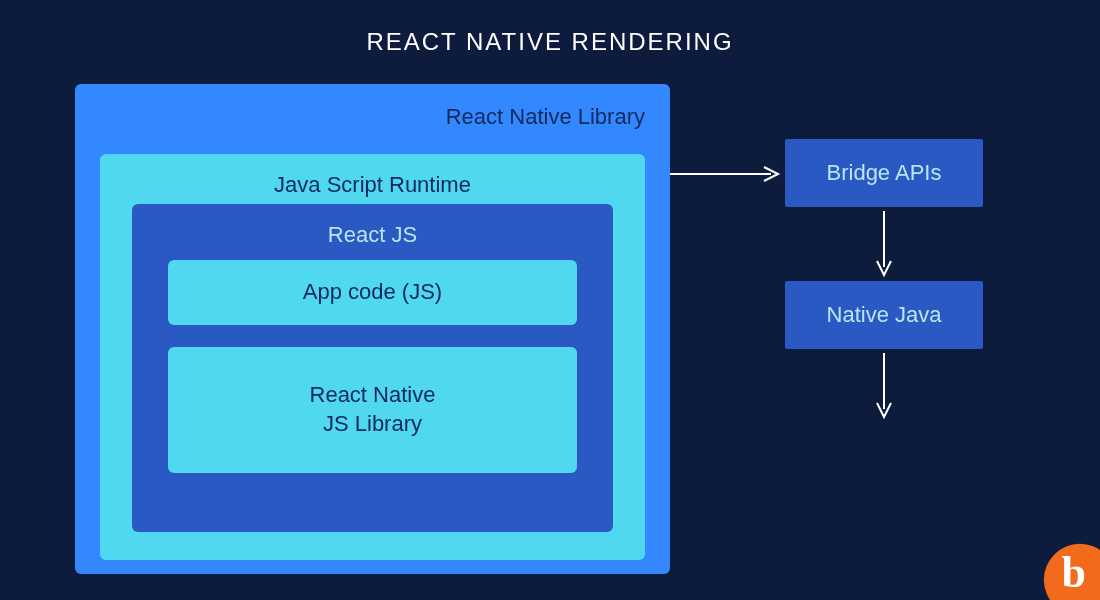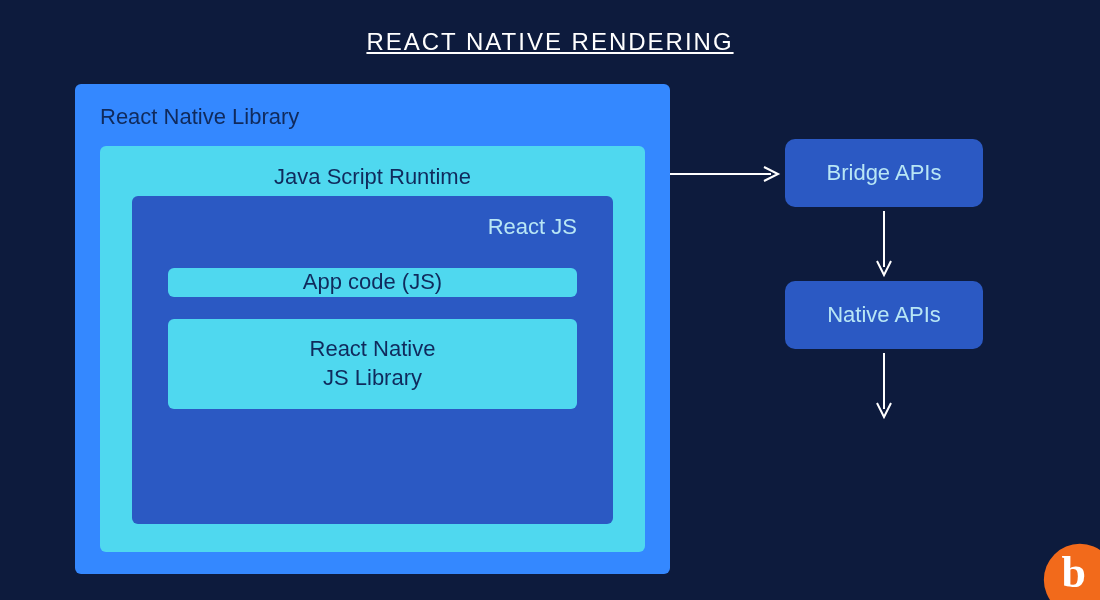--- a/index.html
+++ b/index.html
@@ -22,7 +22,6 @@
       font-weight: 500;
       letter-spacing: 2px;
       padding-top: 28px;
-      text-decoration: underline;
     }
     .diagram {
       position: relative;

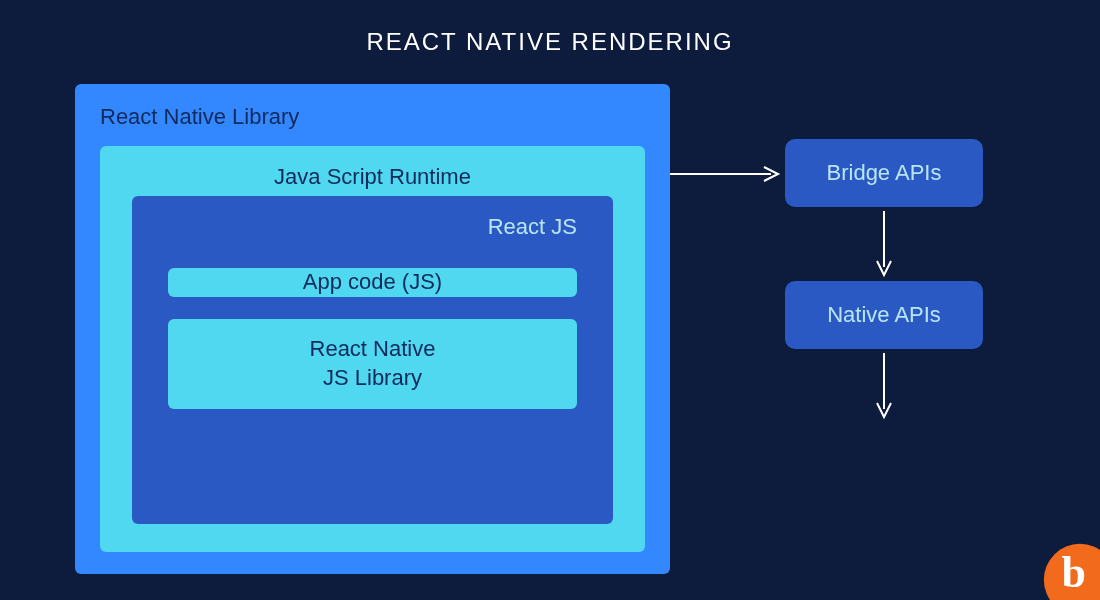--- a/index.html
+++ b/index.html
@@ -40,11 +40,11 @@
       padding: 20px 25px;
     }
     .outer-label {
-      text-align: left;
+      text-align: right;
       color: #102a5c;
       font-size: 22px;
       font-weight: 500;
-      margin-bottom: 16px;
+      margin-bottom: 24px;
     }
     .runtime-box {
       background: #4fd8ef;

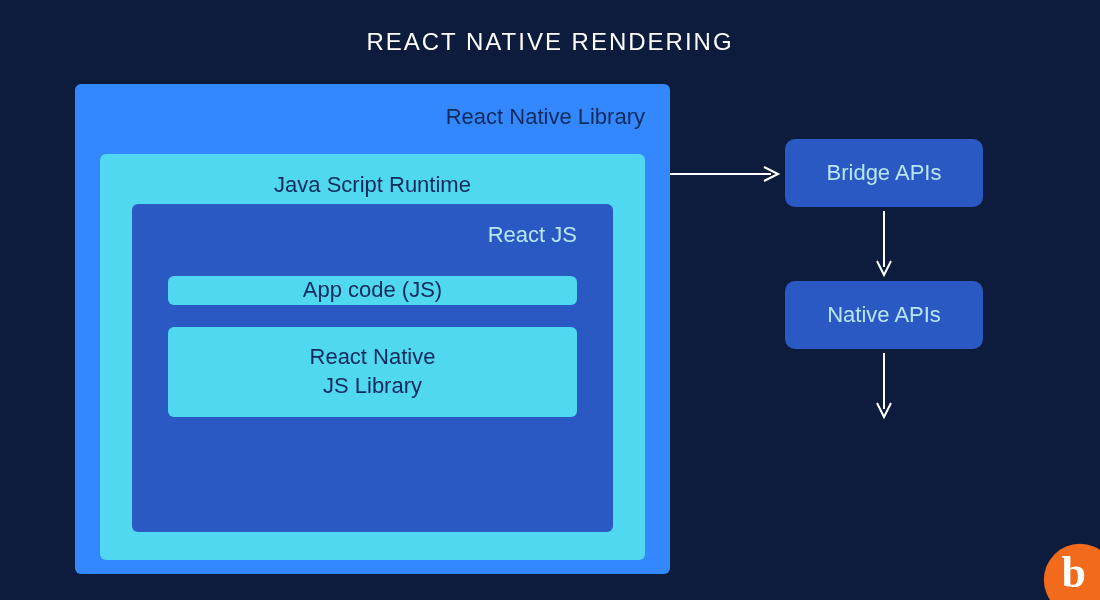--- a/index.html
+++ b/index.html
@@ -99,7 +99,7 @@
     }
     .api-box {
       background: #2b59c3;
-      border-radius: 10px;
+      border-radius: 2px;
       width: 198px;
       height: 68px;
       display: flex;

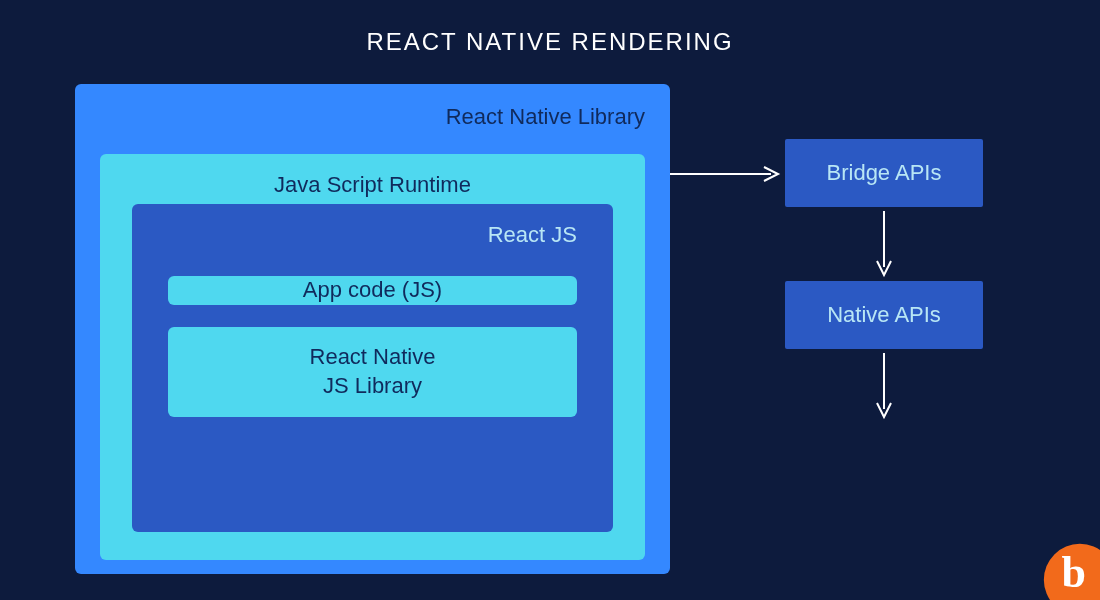--- a/index.html
+++ b/index.html
@@ -66,11 +66,11 @@
       height: 328px;
     }
     .reactjs-label {
-      text-align: right;
+      text-align: center;
       color: #b8e6f5;
       font-size: 22px;
       font-weight: 500;
-      margin-bottom: 28px;
+      margin-bottom: 12px;
     }
     .inner-item {
       background: #4fd8ef;

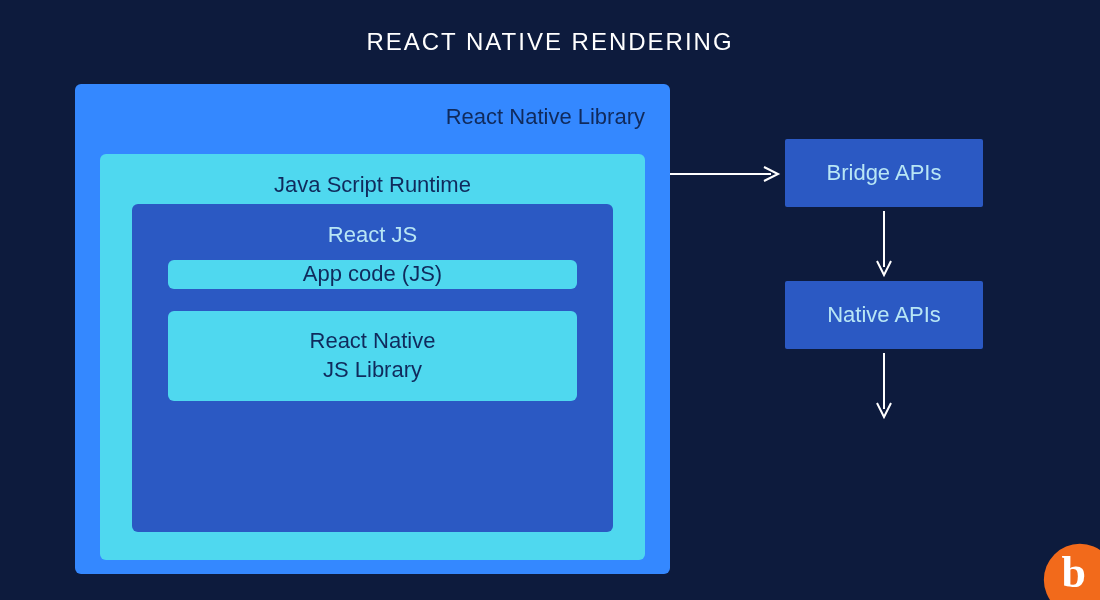--- a/index.html
+++ b/index.html
@@ -75,7 +75,7 @@
     .inner-item {
       background: #4fd8ef;
       border-radius: 6px;
-      padding: 0 10px;
+      padding: 18px 10px;
       margin-bottom: 22px;
       text-align: center;
       color: #102a5c;

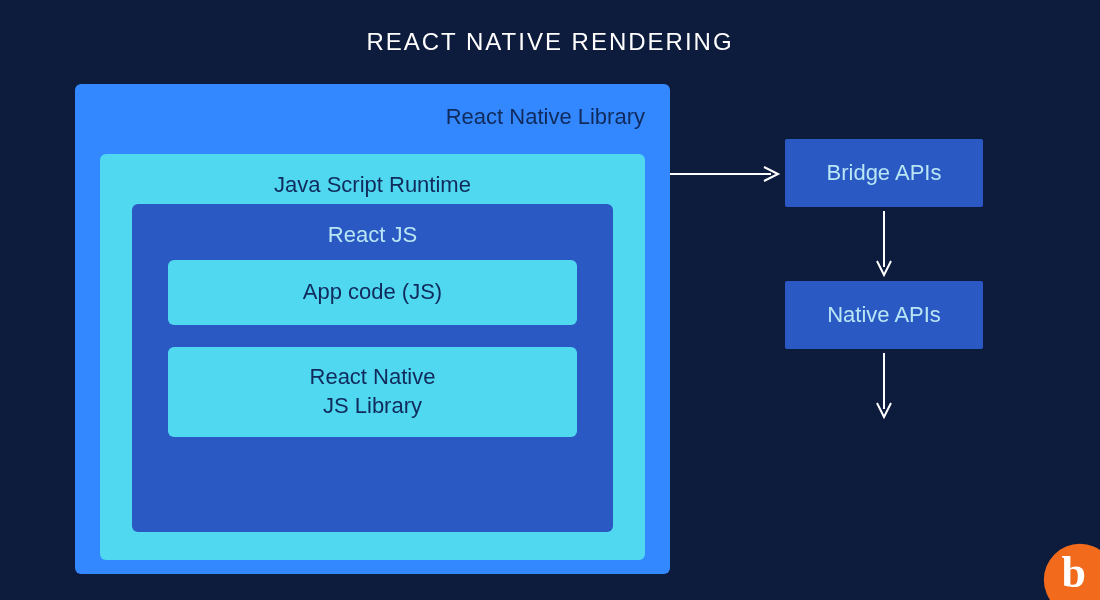--- a/index.html
+++ b/index.html
@@ -185,7 +185,7 @@
         <polyline points="3,54 10,68 17,54" fill="none" stroke="#ffffff" stroke-width="2"></polyline>
       </svg>
     </div>
-    <div class="api-box">Native APIs</div>
+    <div class="api-box">Native Java</div>
     <div class="arrow-down">
       <svg viewBox="0 0 20 74">
         <line x1="10" y1="4" x2="10" y2="60" stroke="#ffffff" stroke-width="2"></line>

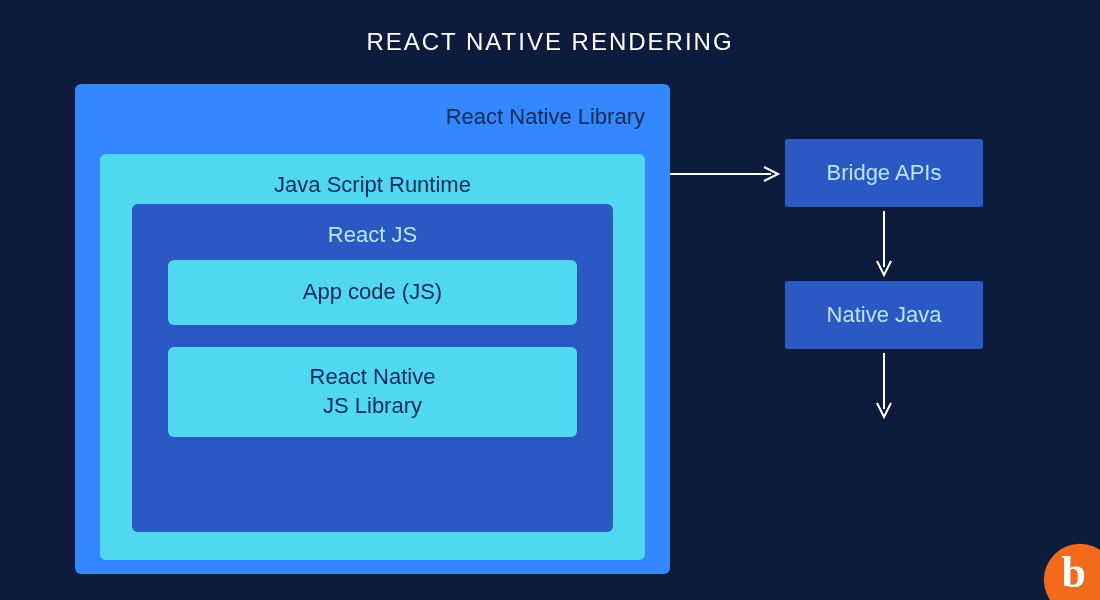--- a/index.html
+++ b/index.html
@@ -87,7 +87,7 @@
       line-height: 1.3;
     }
     .inner-item.tall {
-      height: 90px;
+      height: 126px;
     }
     .right-col {
       position: absolute;

